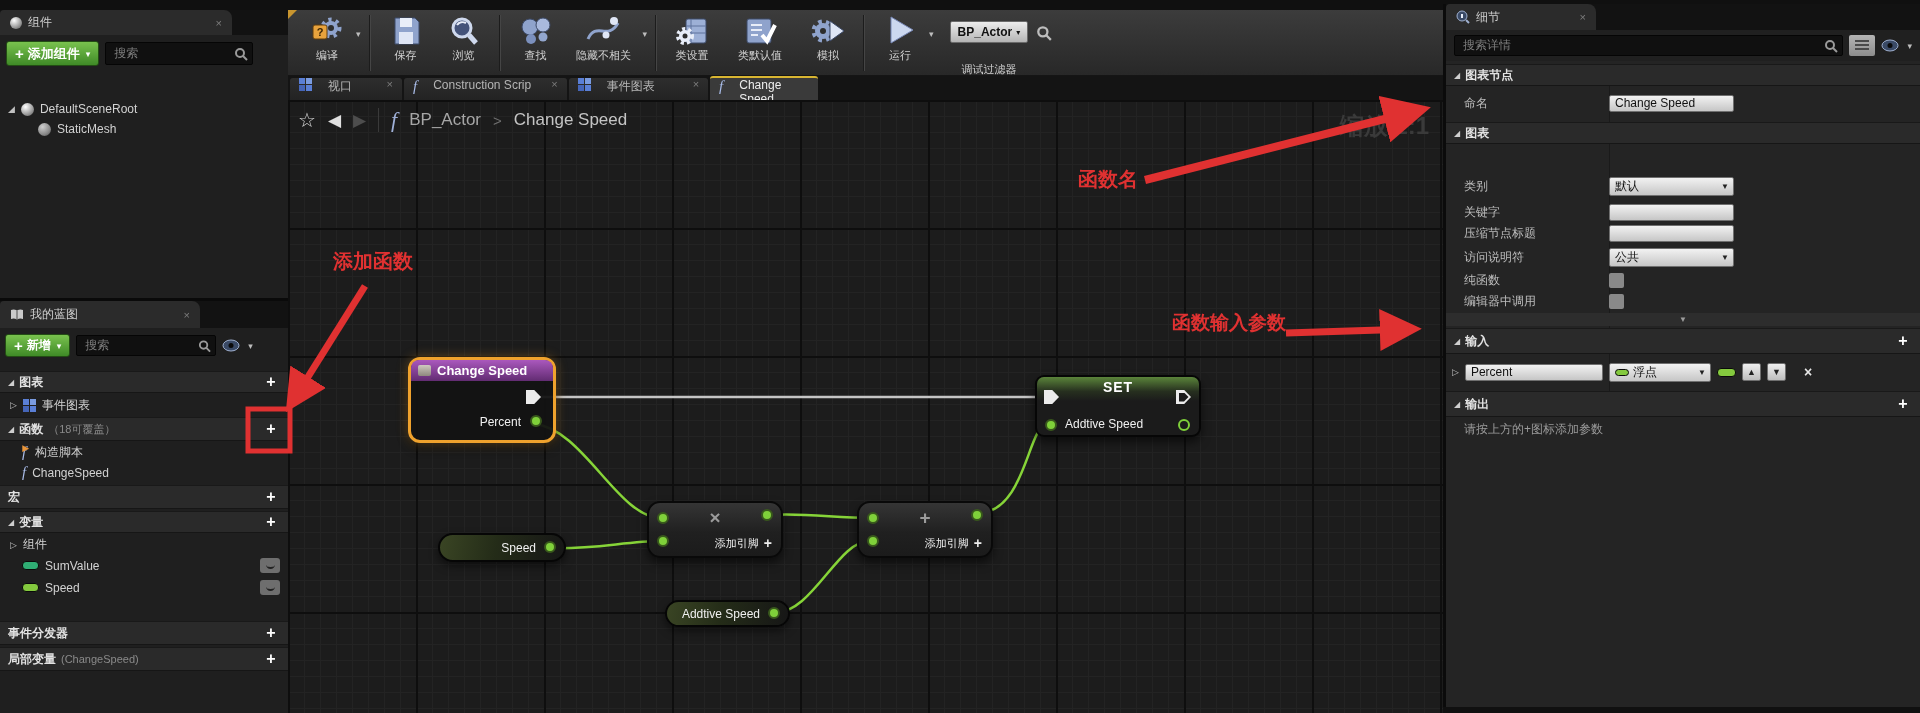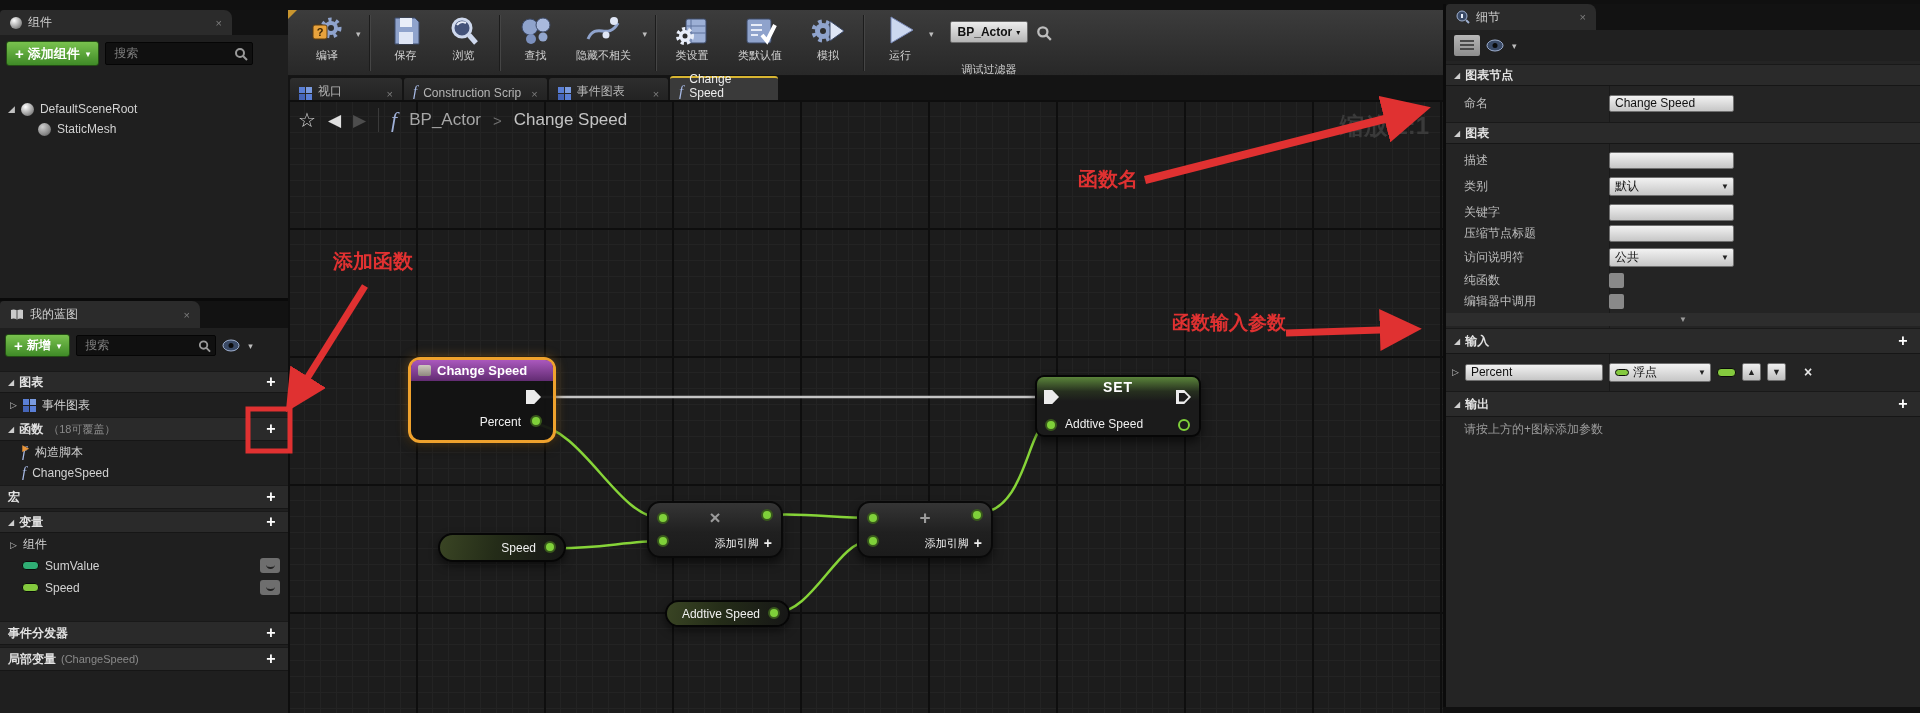--- a/index.html
+++ b/index.html
@@ -485,6 +485,13 @@
       </div>
     </div>
     <div class="det-search">
+      <div class="searchbox">
+        <span>搜索详情</span>
+        <svg class="mag" width="14" height="14" viewBox="0 0 14 14">
+          <circle cx="6" cy="6" r="4" fill="none" stroke="#9a9a9a" stroke-width="2"></circle>
+            <line x1="9" y1="9" x2="13" y2="13" stroke="#9a9a9a" stroke-width="2"></line>
+        </svg>
+      </div>
       <div class="gridbtn"></div>
       <svg width="20" height="13" viewBox="0 0 20 13">
         <ellipse cx="9" cy="6.5" rx="8" ry="5.5" fill="#3a4a66" stroke="#9fb0d0"></ellipse>

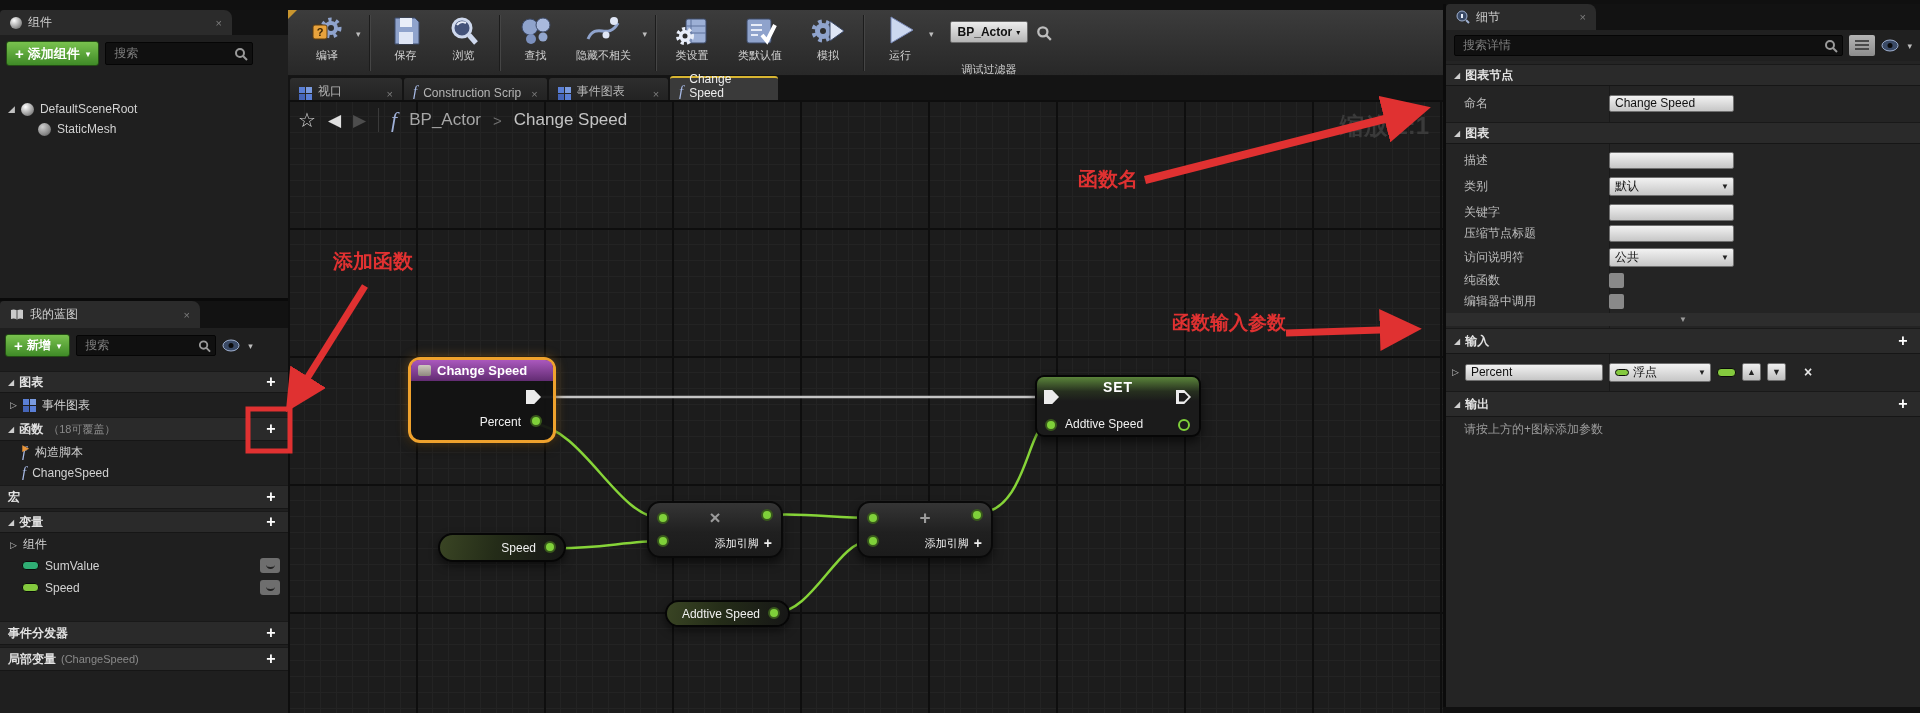--- a/index.html
+++ b/index.html
@@ -66,7 +66,7 @@
 
   
   .tabstrip { position:absolute; left:288px; top:76px; width:1155px; height:24px; background:#141414; display:flex; align-items:flex-end; padding-left:2px; }
-  .dtab { display:inline-flex; align-items:flex-end; gap:6px; height:22px; padding:0 9px; margin-right:2px;
+  .dtab { display:inline-flex; align-items:flex-start; gap:16px; height:22px; padding:0 9px; margin-right:2px;
       background:linear-gradient(180deg,#2e2e2e,#232323); color:#b5b5b5; font-size:12px; border-radius:3px 3px 0 0; }
   .dtab.active { background:#3a3a3a; color:#ededed; border-top:2px solid #d8b531; height:24px; }
 

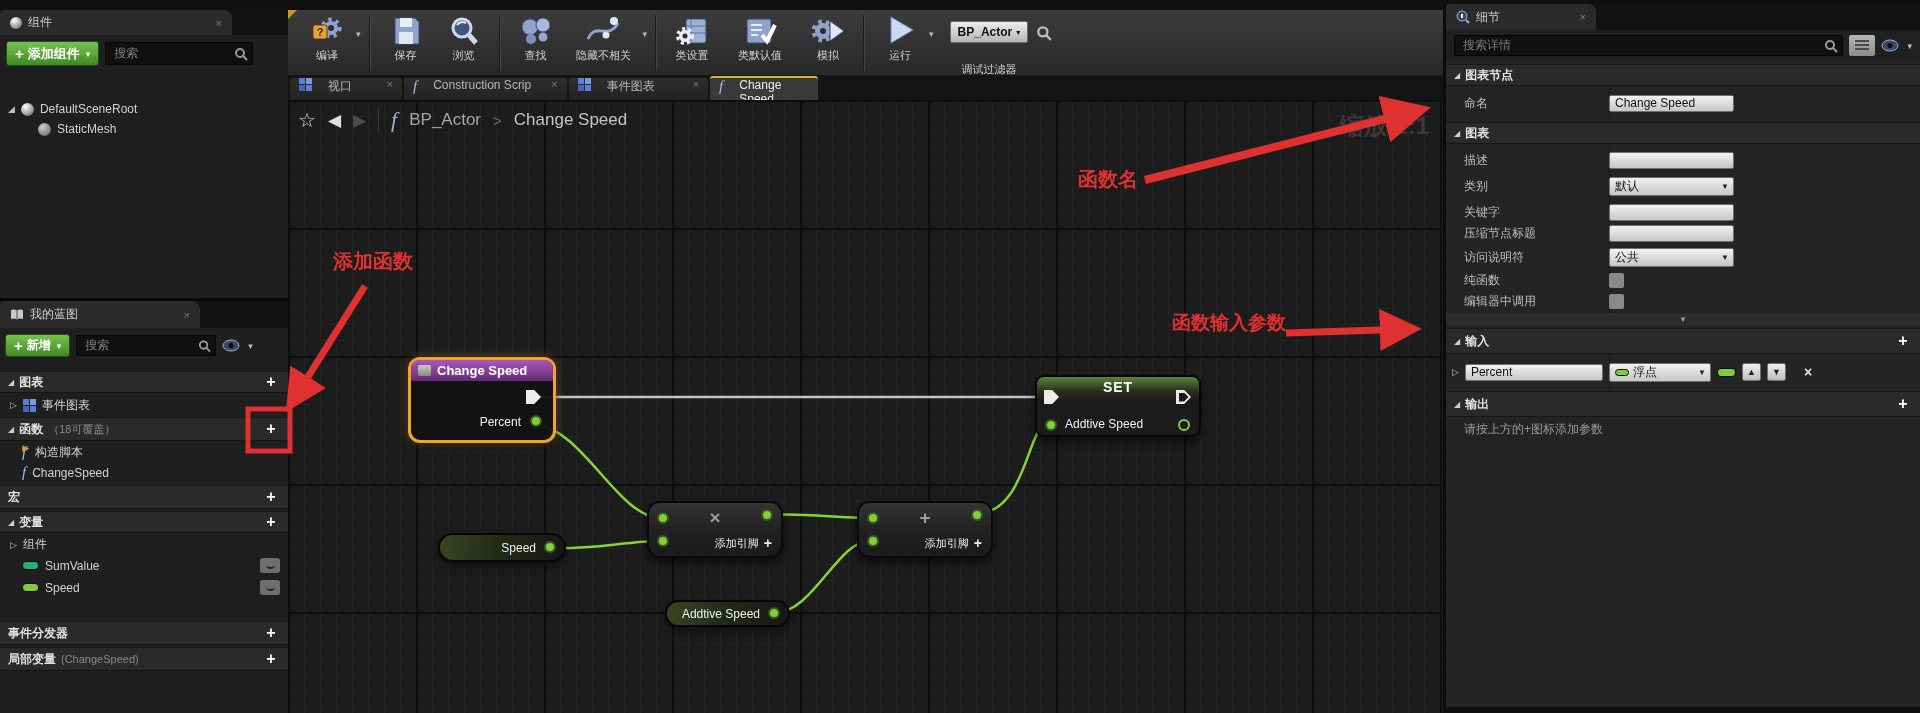--- a/index.html
+++ b/index.html
@@ -515,10 +515,6 @@
       <span class="tri">◢</span>
       <span>图表</span>
     </div>
-    <div class="drow" style="top:144px;height:24px">
-      <span class="dlabel">描述</span>
-      <span class="dinput"></span>
-    </div>
     <div class="drow" style="top:169px;height:26px">
       <span class="dlabel">类别</span>
       <span class="ddrop">

